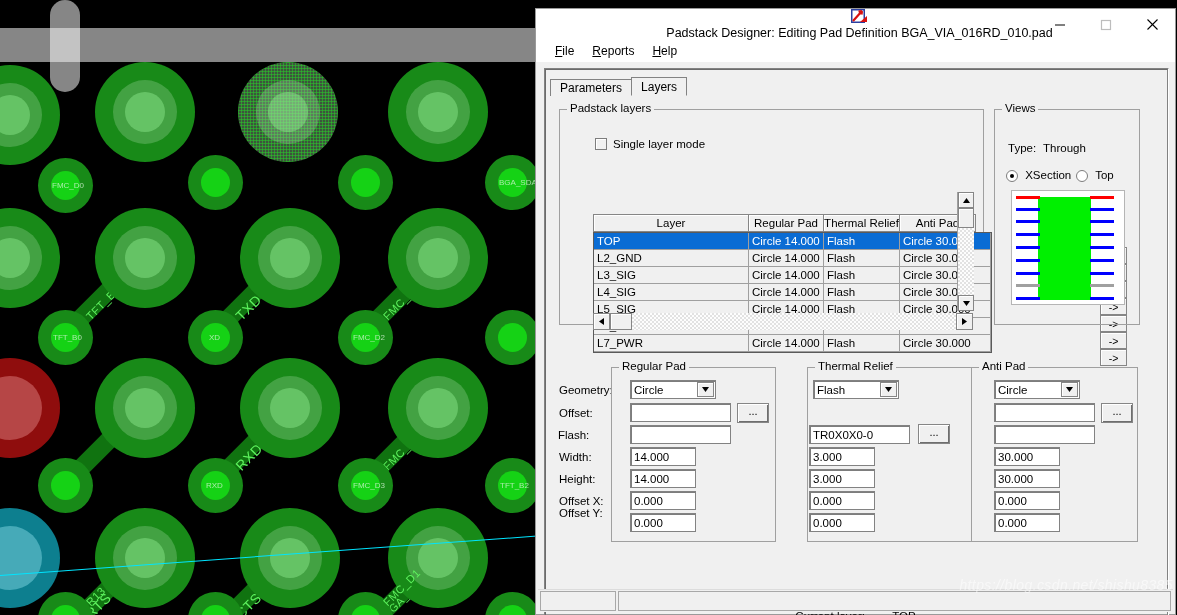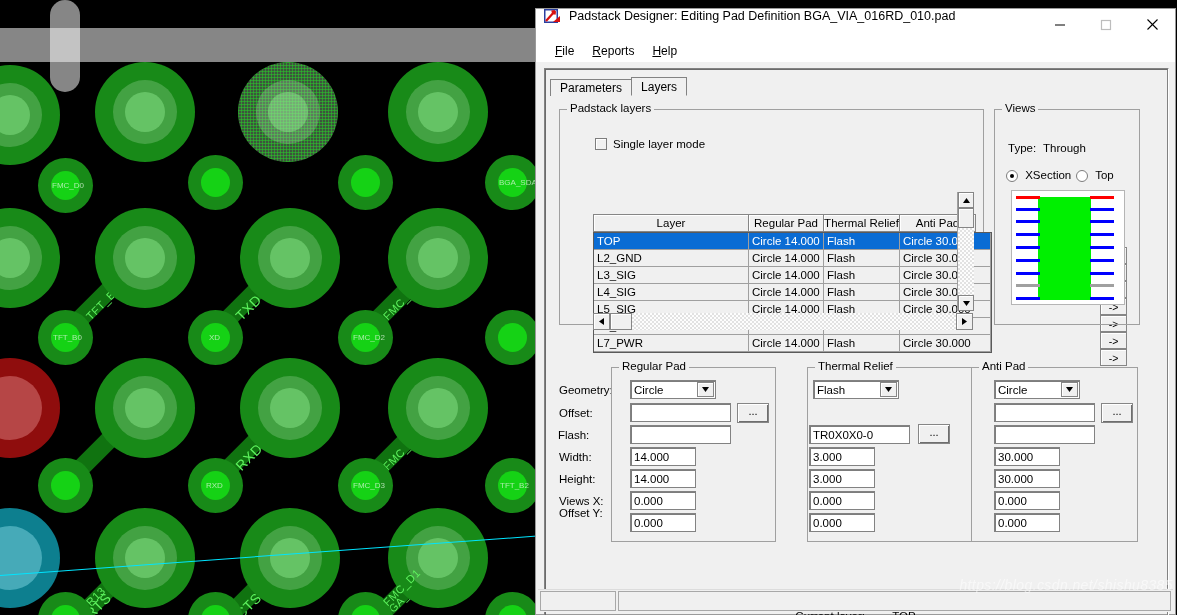--- a/index.html
+++ b/index.html
@@ -119,7 +119,9 @@
     height: 31px;
     background: #ffffff;
     display: flex;
+    align-items: center;
     position: relative;
+    flex-direction: column;
   }
   #app-icon {
     width: 17px; height: 17px;

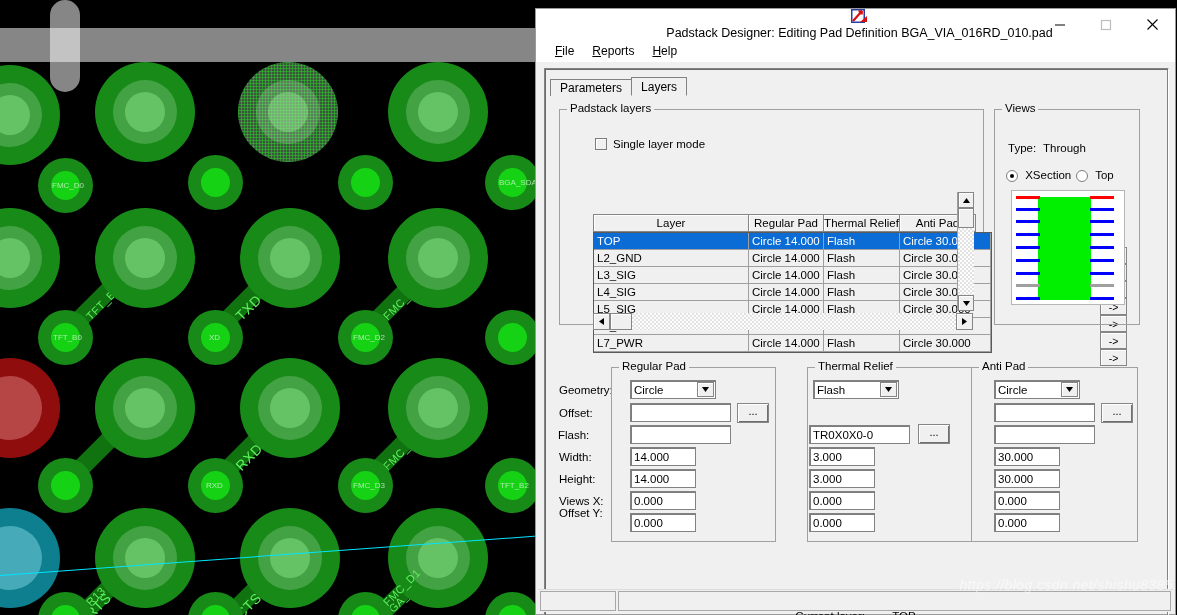--- a/index.html
+++ b/index.html
@@ -844,7 +844,7 @@
       <div class="flabel" style="left:21px; top:367px;">Flash:</div>
       <div class="flabel" style="left:22px; top:389px;">Width:</div>
       <div class="flabel" style="left:22px; top:411px;">Height:</div>
-      <div class="flabel" style="left:22px; top:433px;">Views X:</div>
+      <div class="flabel" style="left:22px; top:433px;">Offset X:</div>
       <div class="flabel" style="left:22px; top:445px;">Offset Y:</div>
 
       <div class="group" style="left:74px; top:305px; width:165px; height:175px;">

